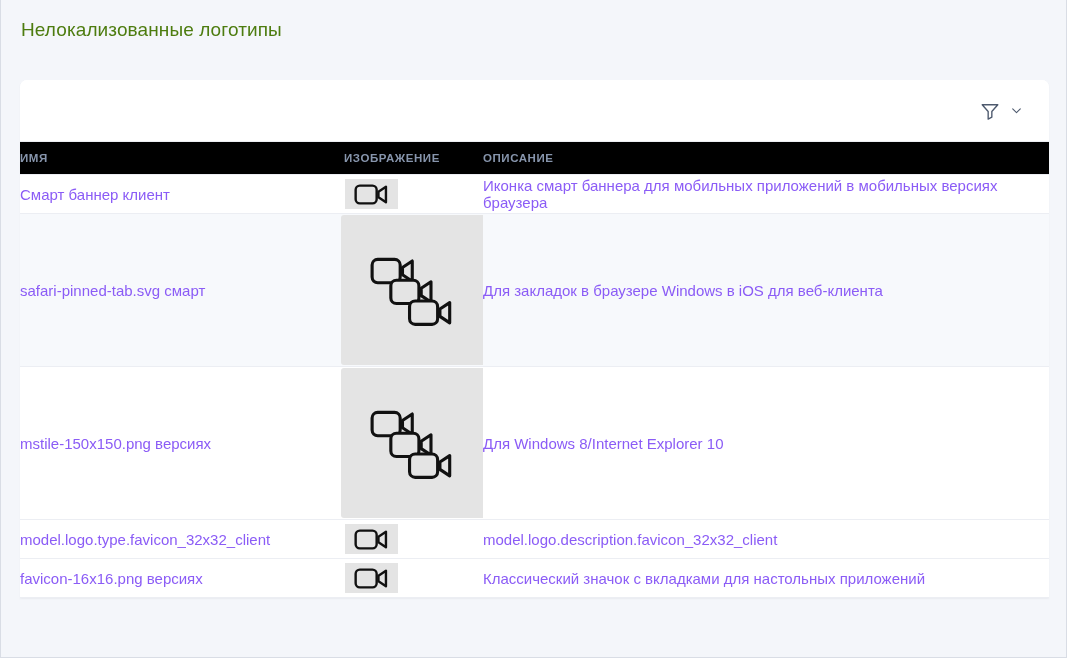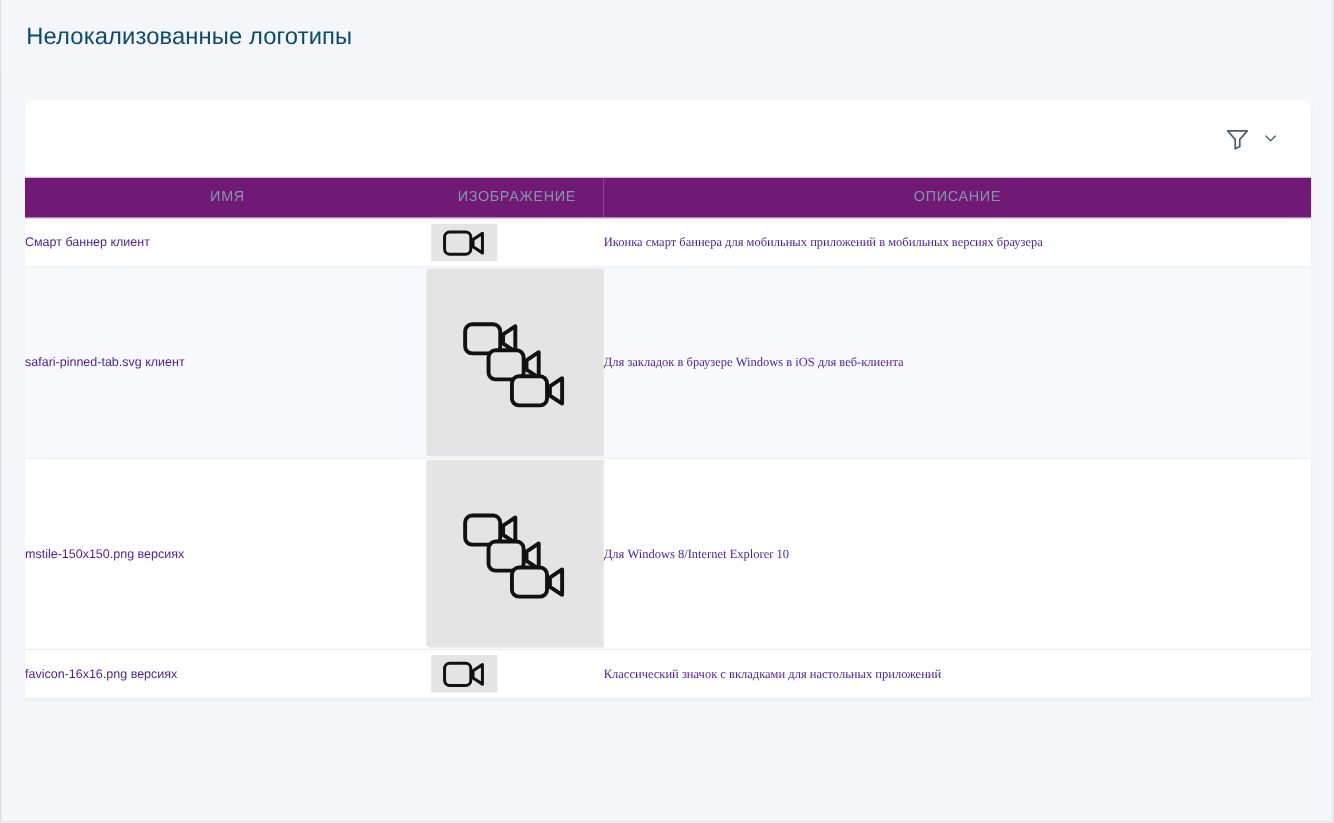--- a/index.html
+++ b/index.html
@@ -38,7 +38,7 @@
   .page-title {
     font-size: 19px;
     font-weight: 400;
-    color: #0c4a6e;
+    color: #4d7c0f;
     letter-spacing: 0.1px;
     white-space: nowrap;
   }

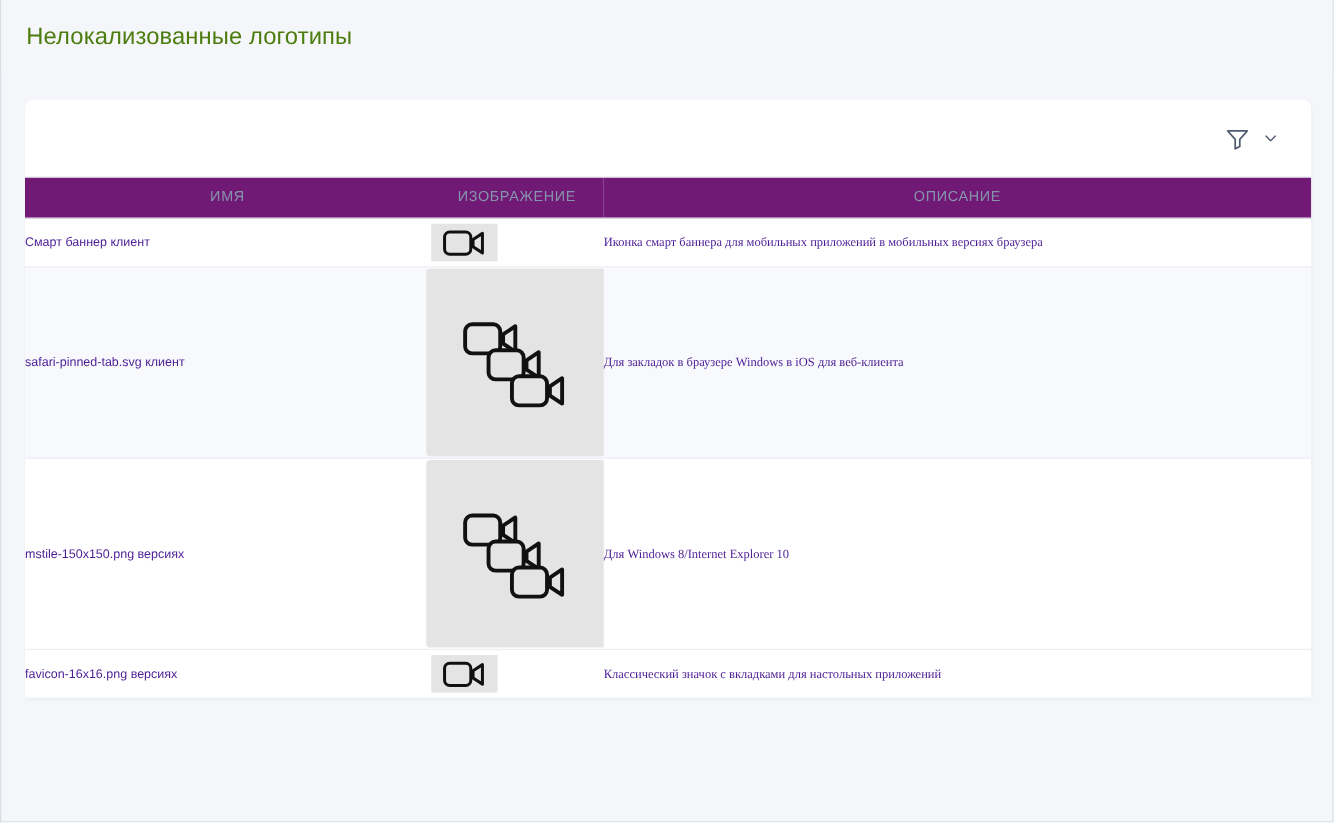--- a/index.html
+++ b/index.html
@@ -83,13 +83,13 @@
   }
 
   .data-table thead th {
-    background: #701a75;
+    background: #000000;
     border-top: 1px solid #eceef3;
     border-bottom: 1px solid #eceef3;
     height: 33px;
-    text-align: center;
+    text-align: left;
     font-size: 11.5px;
-    font-weight: 400;
+    font-weight: 700;
     letter-spacing: 0.55px;
     color: #8795ac;
     padding: 0;

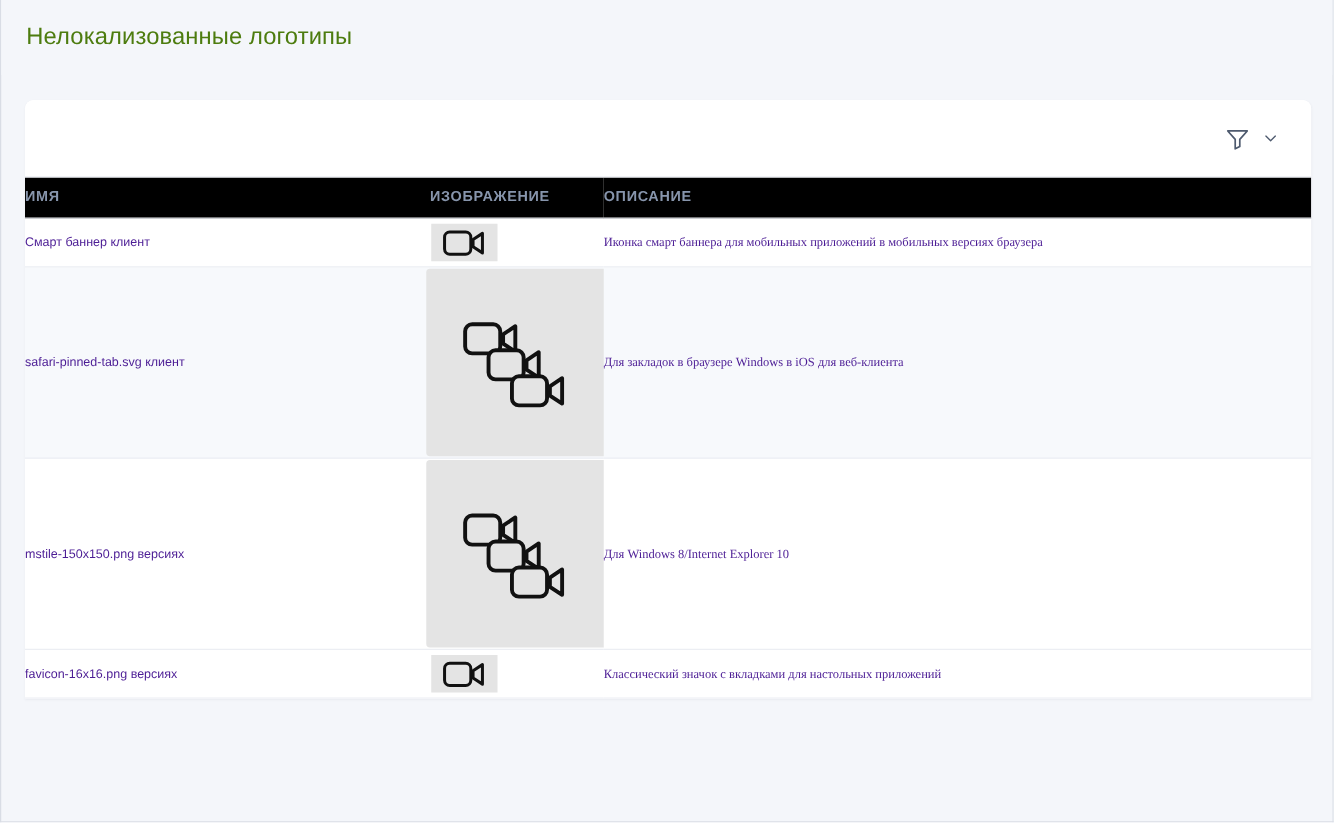--- a/index.html
+++ b/index.html
@@ -102,8 +102,8 @@
 
   .data-table tbody td {
     border-bottom: 1px solid #eceef3;
-    font-size: 10px;
-    color: #4c1d95;
+    font-size: 15px;
+    color: #8b5cf6;
     vertical-align: middle;
     padding: 0;
   }

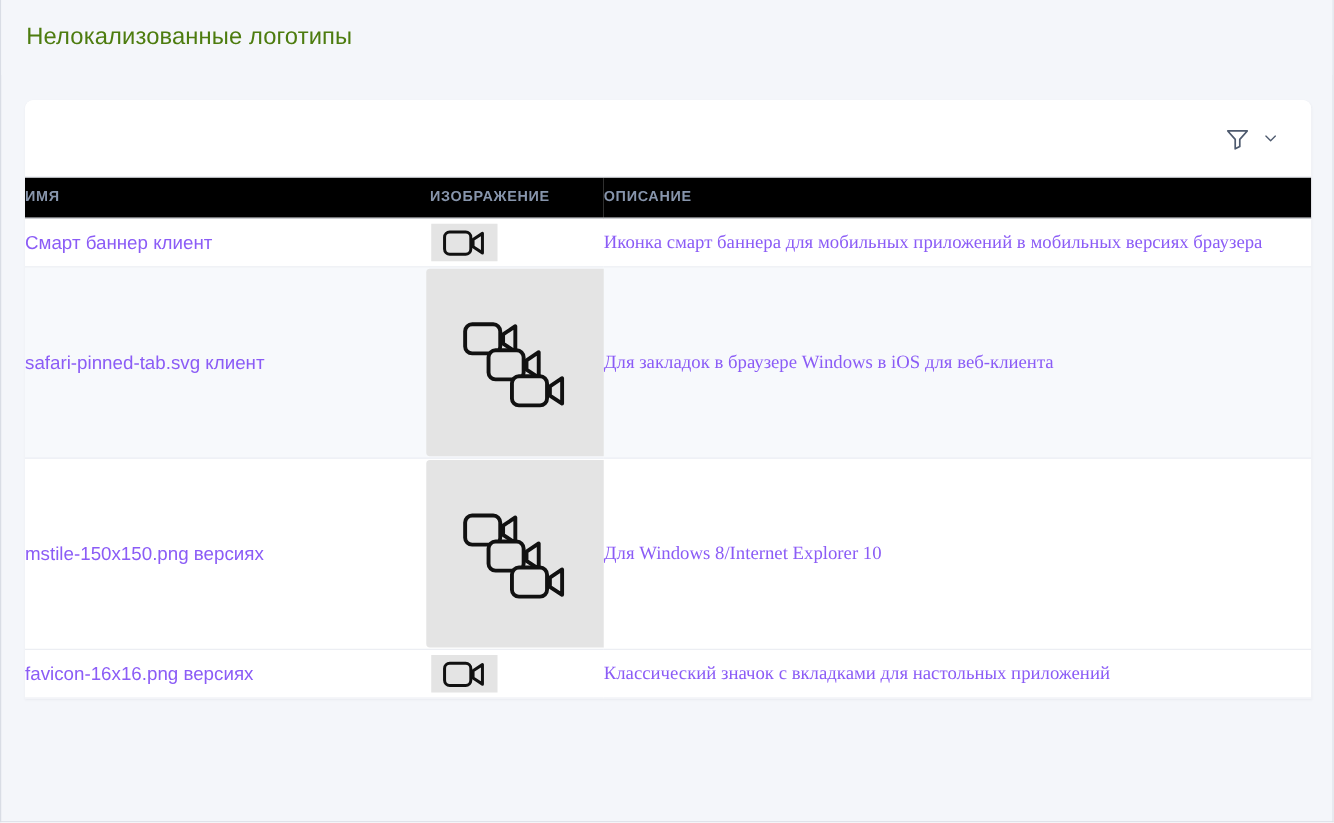--- a/index.html
+++ b/index.html
@@ -109,7 +109,7 @@
   }
 
   td.cell-name { padding-left: 22px; color: #5f7490; }
-  td.cell-desc { padding-left: 2px;  color: #5f7490; font-family: Liberation Serif, serif; }
+  td.cell-desc { padding-left: 2px;  color: #5f7490; }
   td.cell-image { padding: 0; text-align: left; }
 
   tr.row-striped td { background: #f7f9fc; }

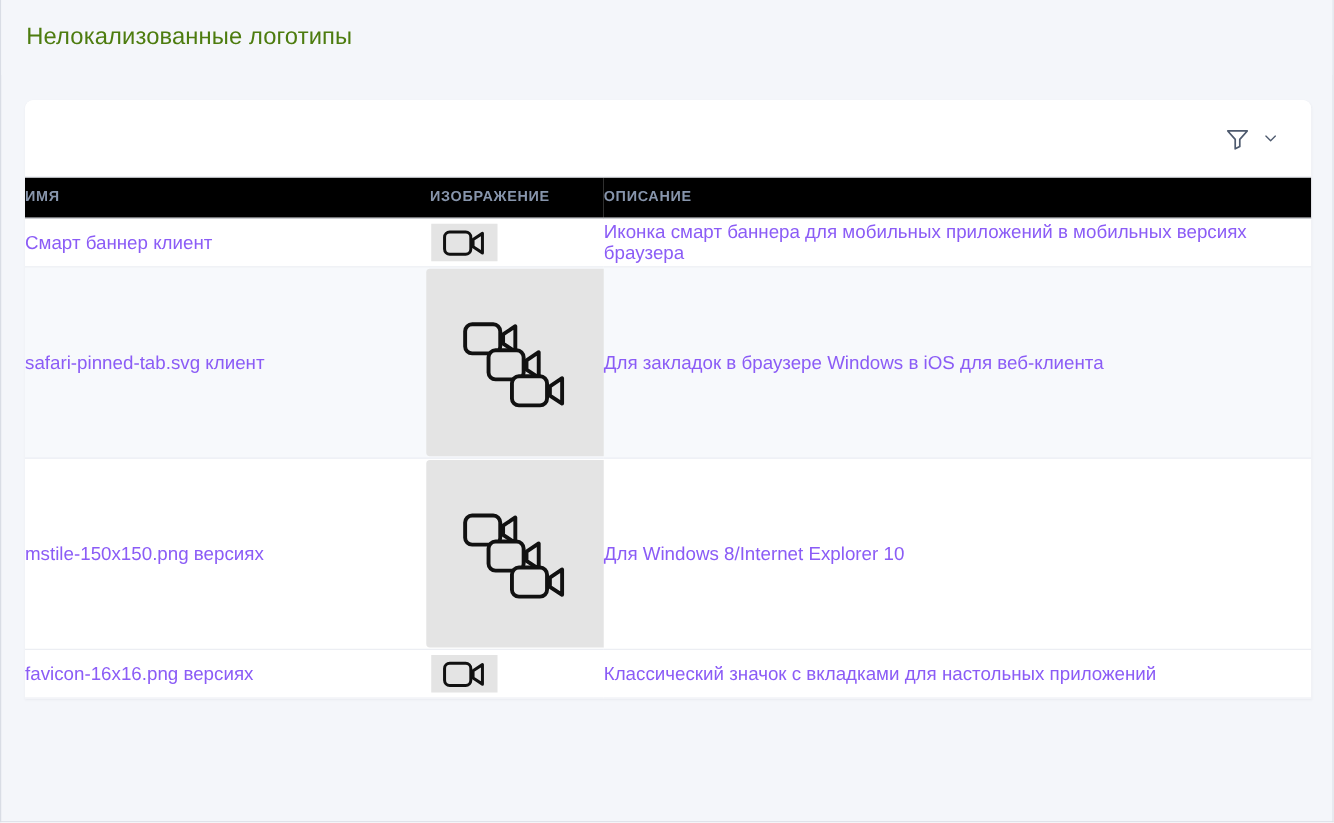--- a/index.html
+++ b/index.html
@@ -190,7 +190,7 @@
             <td class="cell-desc">Иконка смарт баннера для мобильных приложений в мобильных версиях браузера</td>
           </tr>
           <tr class="row-striped row-large">
-            <td class="cell-name">safari-pinned-tab.svg клиент</td>
+            <td class="cell-name">safari-pinned-tab.svg смарт</td>
             <td class="cell-image">
               <div class="thumb-large">
                 <svg width="104" height="104" viewBox="0 0 100 100" fill="none">

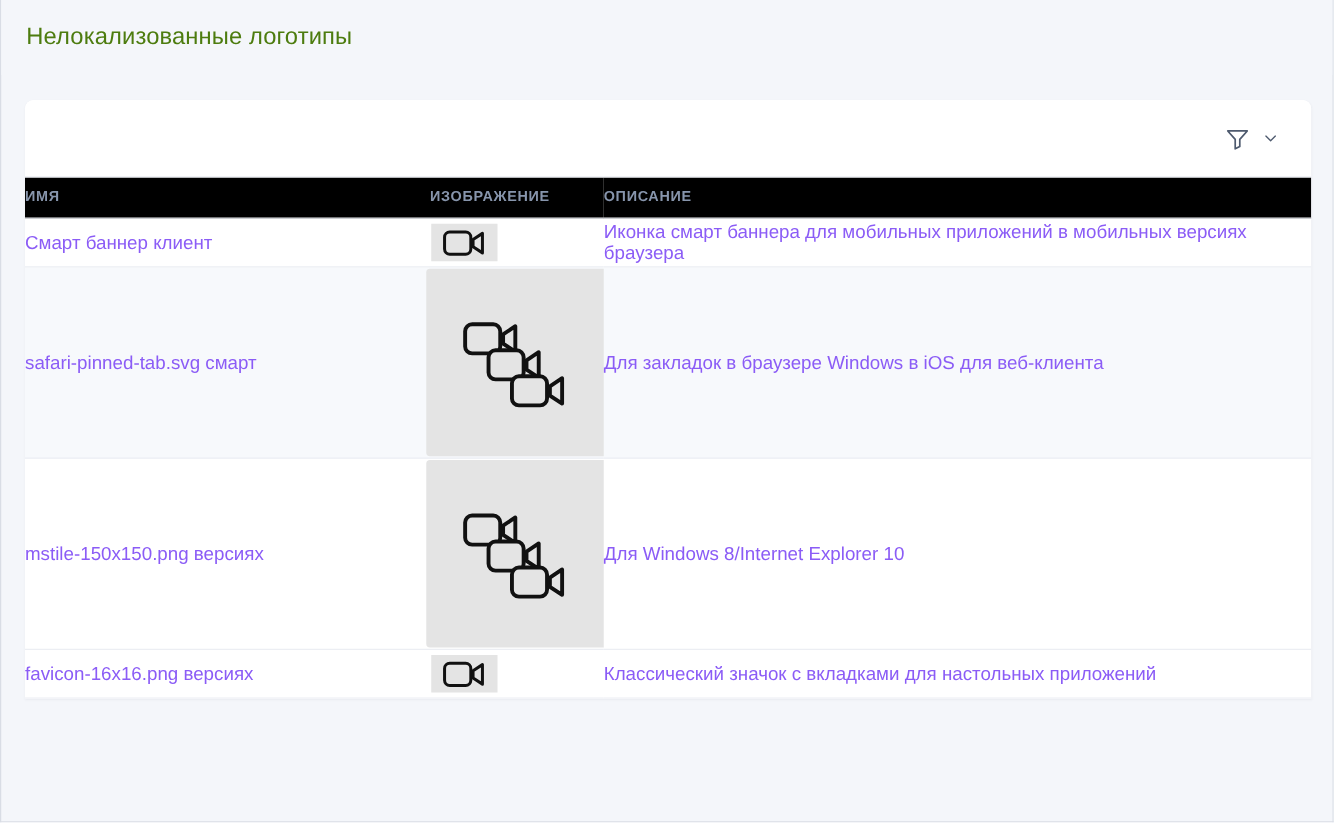--- a/index.html
+++ b/index.html
@@ -246,7 +246,7 @@
             <td class="cell-desc">Для Windows 8/Internet Explorer 10</td>
           </tr>
           <tr class="row-plain row-small">
-            <td class="cell-name">favicon-16x16.png версиях</td>
+            <td class="cell-name">model.logo.type.favicon_32x32_client</td>
             <td class="cell-image">
               <div class="thumb-small">
                 <svg width="36" height="23" viewBox="0 0 48 30" fill="none">
@@ -255,6 +255,18 @@
                 </svg>
               </div>
             </td>
+            <td class="cell-desc">model.logo.description.favicon_32x32_client</td>
+          </tr>
+          <tr class="row-plain row-small">
+            <td class="cell-name">favicon-16x16.png версиях</td>
+            <td class="cell-image">
+              <div class="thumb-small">
+                <svg width="36" height="23" viewBox="0 0 48 30" fill="none">
+                  <rect x="2.2" y="3.2" width="28" height="23.6" rx="5.5" ry="5.5" fill="none" stroke="#111111" stroke-width="3.2"></rect>
+                  <path d="M32.6 11.2 L42.6 4.6 L42.6 25.4 L32.6 18.8 Z" fill="none" stroke="#111111" stroke-width="3.2" stroke-linejoin="round"></path>
+                </svg>
+              </div>
+            </td>
             <td class="cell-desc">Классический значок с вкладками для настольных приложений</td>
           </tr>
         </tbody>

